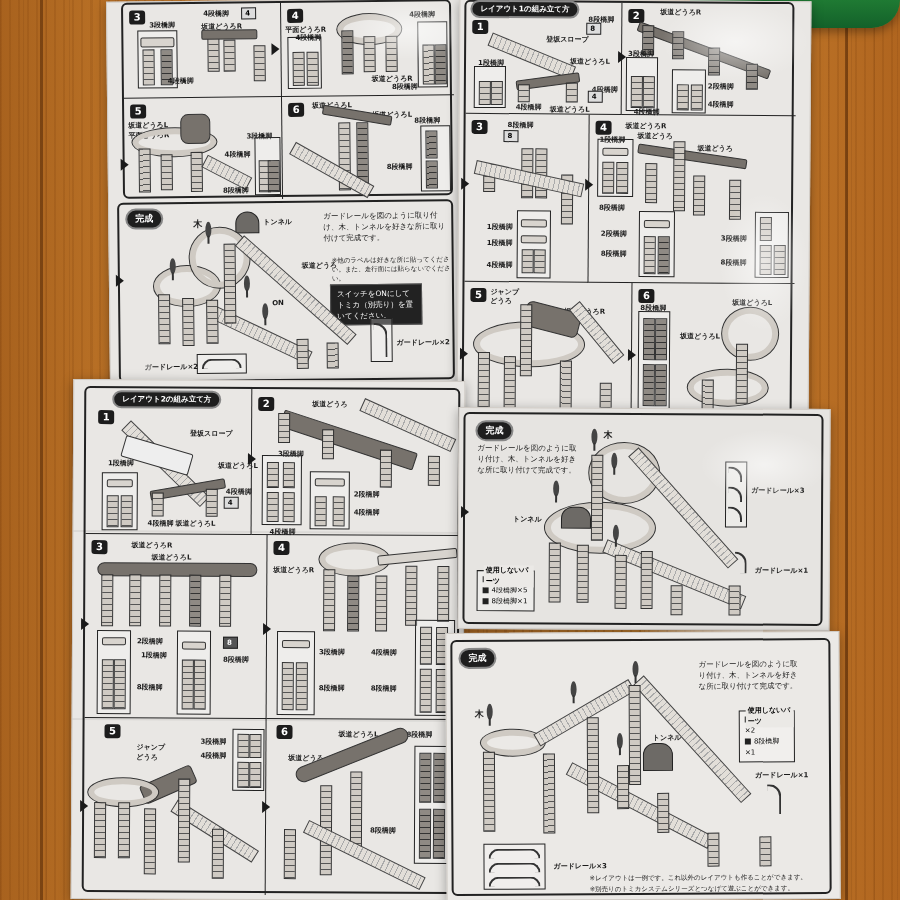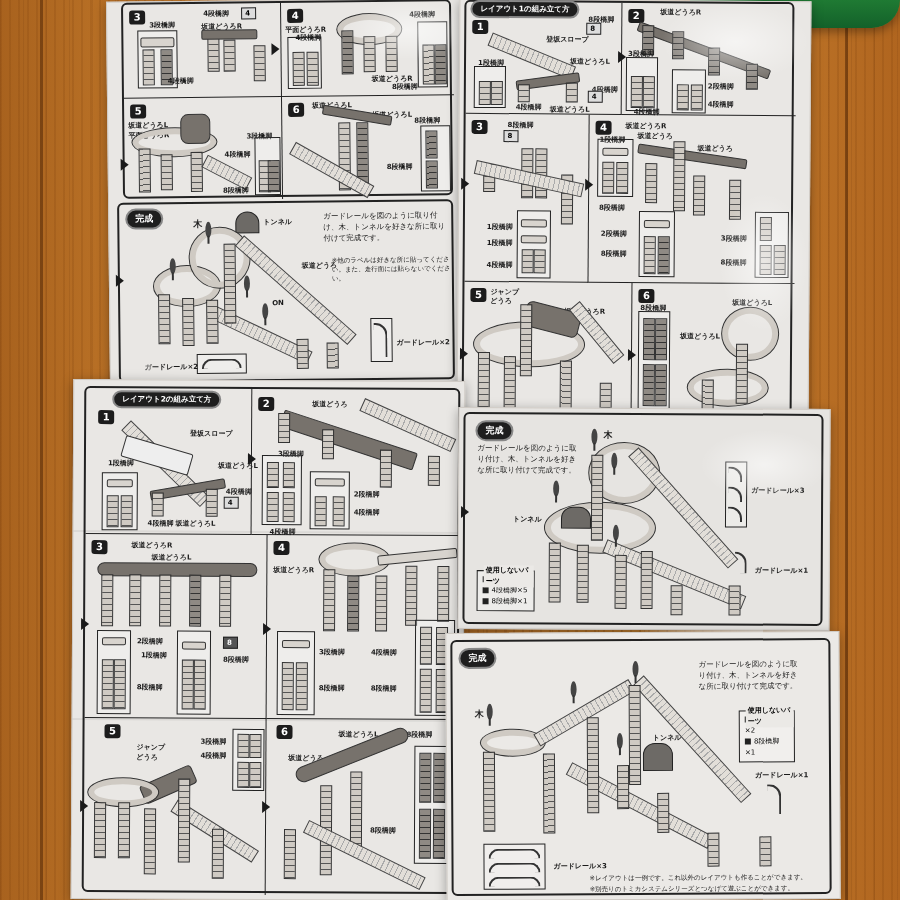--- a/index.html
+++ b/index.html
@@ -202,6 +202,7 @@
     <div class="body-text" style="left:204px; top:8px; width:128px;">ガードレールを図のように取り付け、木、トンネルを好きな所に取り付けて完成です。</div>
     <span class="label" style="left:182px; top:58px;">坂道どうろ</span>
     <div class="body-text" style="left:212px; top:54px; width:122px; font-size:6.5px; line-height:9px;">※他のラベルは好きな所に貼ってください。また、走行面には貼らないでください。</div>
+    <div class="callout-dark" style="left:210px; top:82px; width:92px;">スイッチをONにしてトミカ（別売り）を置いてください。</div>
     <span class="label" style="left:152px; top:96px;">ON</span>
     <div class="loop" style="left:34px; top:62px; width:66px; height:40px;"></div>
     <div class="loop" style="left:70px; top:24px; width:60px; height:60px;"></div>

